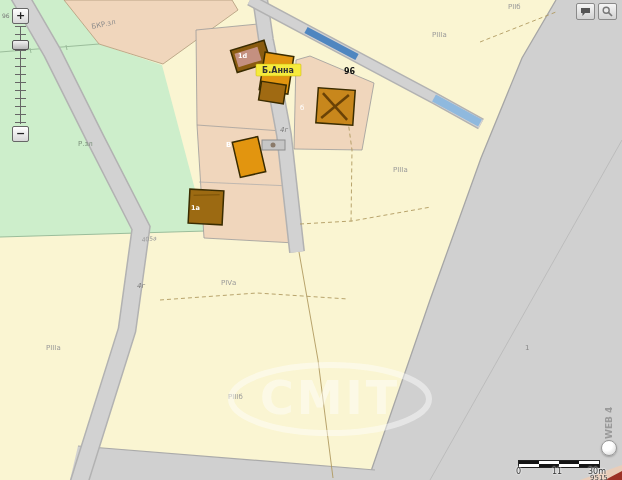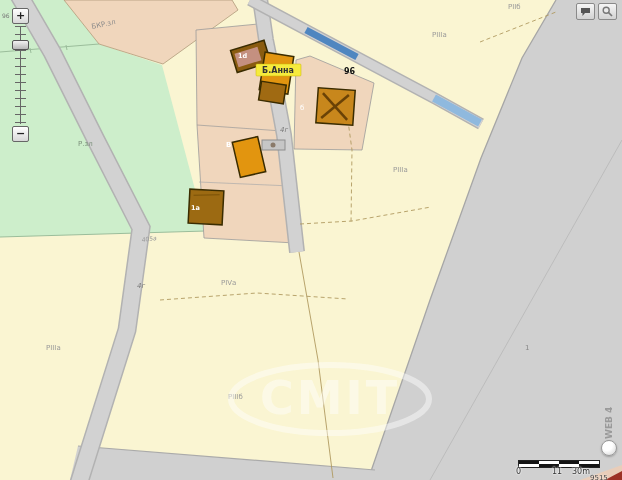--- a/index.html
+++ b/index.html
@@ -29,7 +29,7 @@
   .scell{width:20px;height:3px;}
   .sb{background:#151515;} .sw{background:#ffffff;}
   .slab{position:absolute;top:9px;text-shadow:0 0 2px #fff,0 0 2px #fff;}
-  .slab.l0{left:0;} .slab.l15{left:36px;} .slab.l30{left:56px;}
+  .slab.l0{left:0;} .slab.l15{left:36px;} .slab.l30{left:72px;}
   .scode{position:absolute;top:16px;left:74px;font-size:7px;color:#444;text-shadow:0 0 2px #fff;}
   
   .pinmarker{position:absolute;left:601px;top:440px;width:14px;height:14px;border-radius:50%;

